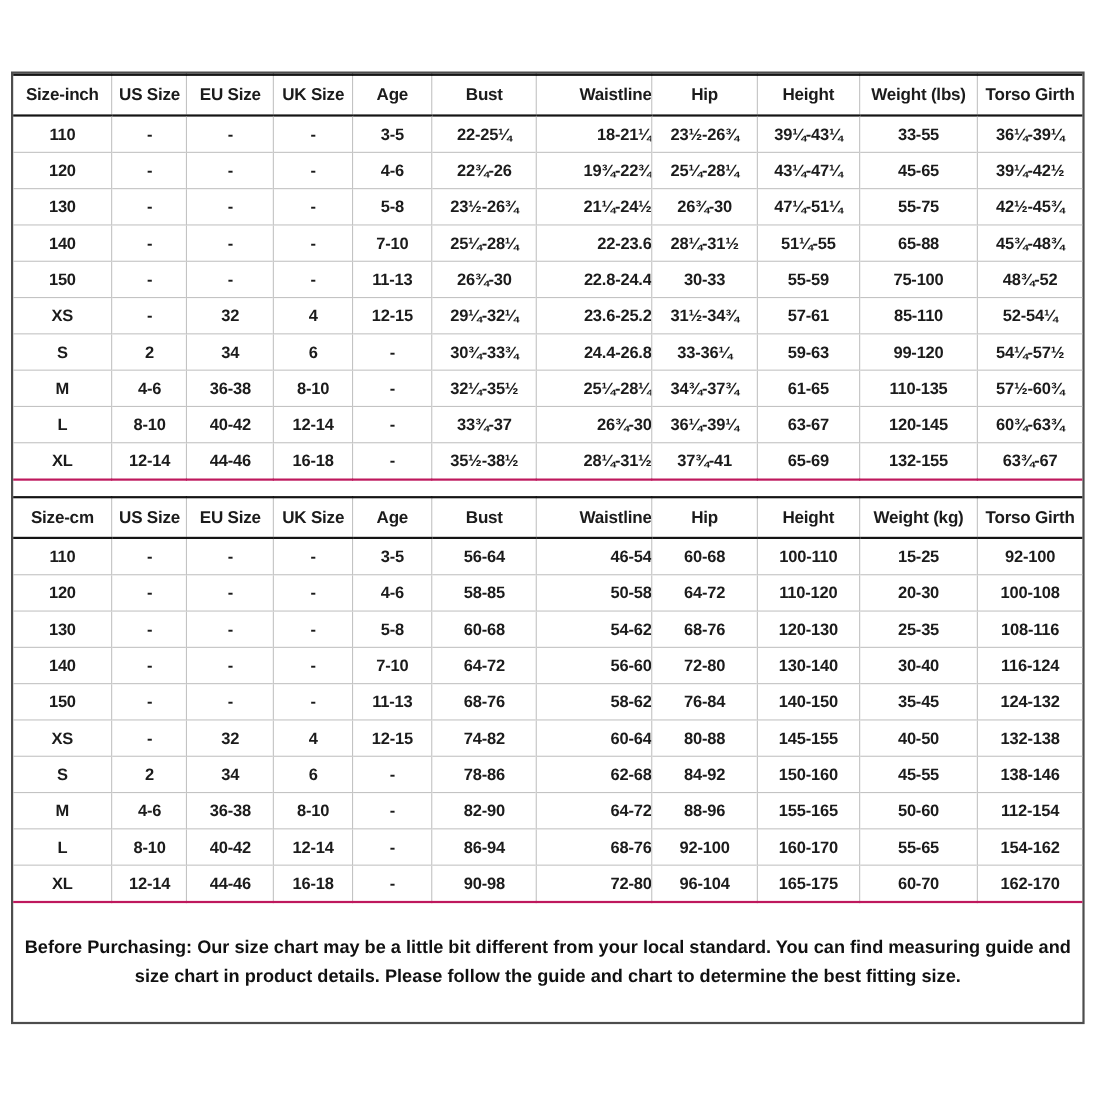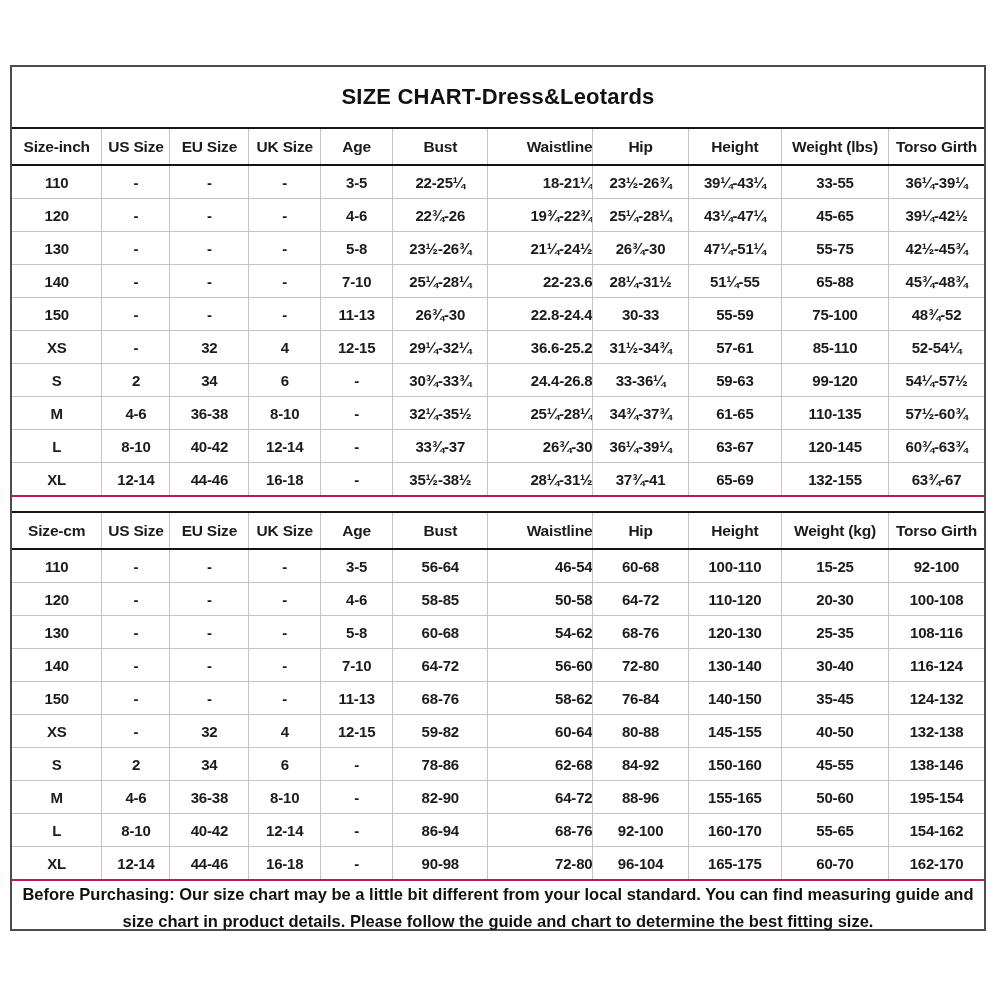--- a/index.html
+++ b/index.html
@@ -56,7 +56,6 @@
 
 <div class="sheet">
 
-  <div class="title">SIZE CHART-Dress&amp;Leotards</div>
 
   <table class="size-table">
     <thead>

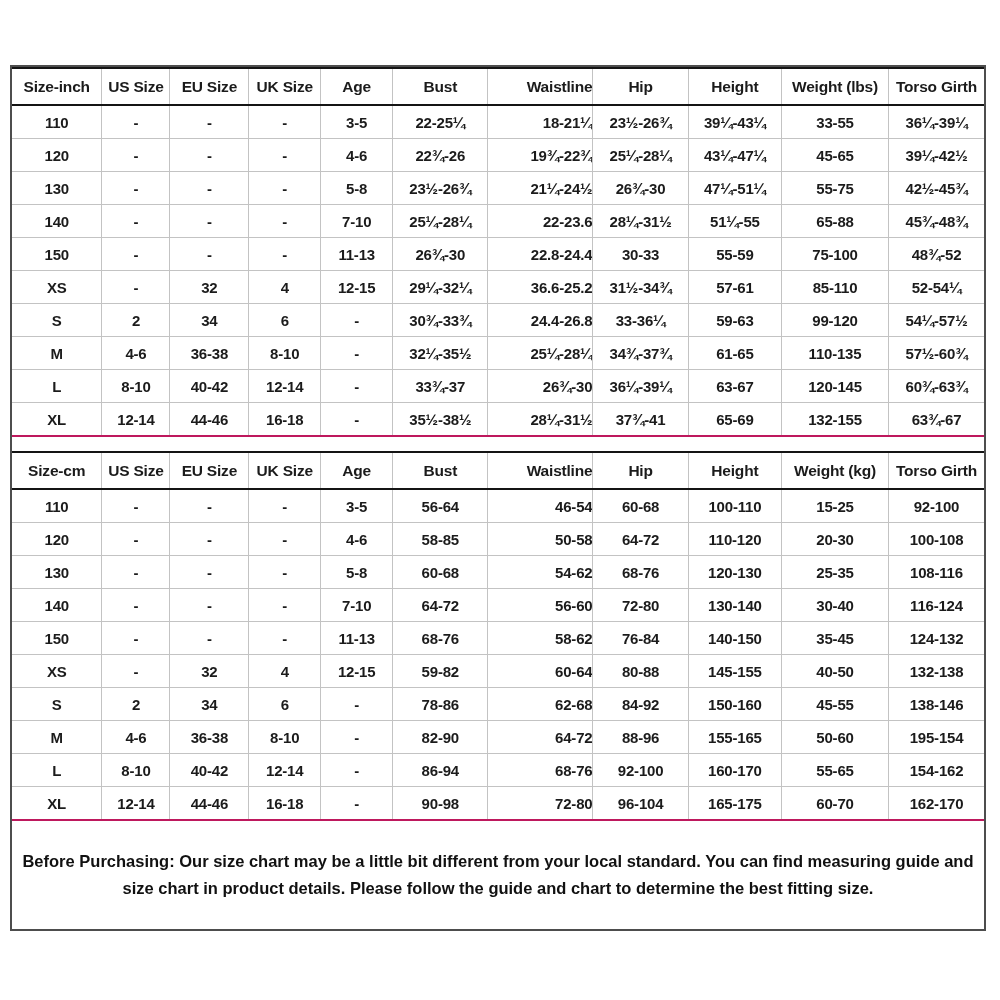--- a/index.html
+++ b/index.html
@@ -146,7 +146,7 @@
           <td>4</td>
           <td>12-15</td>
           <td>29¼-32¼</td>
-          <td>36.6-25.2</td>
+          <td>23.6-25.2</td>
           <td>31½-34¾</td>
           <td>57-61</td>
           <td>85-110</td>

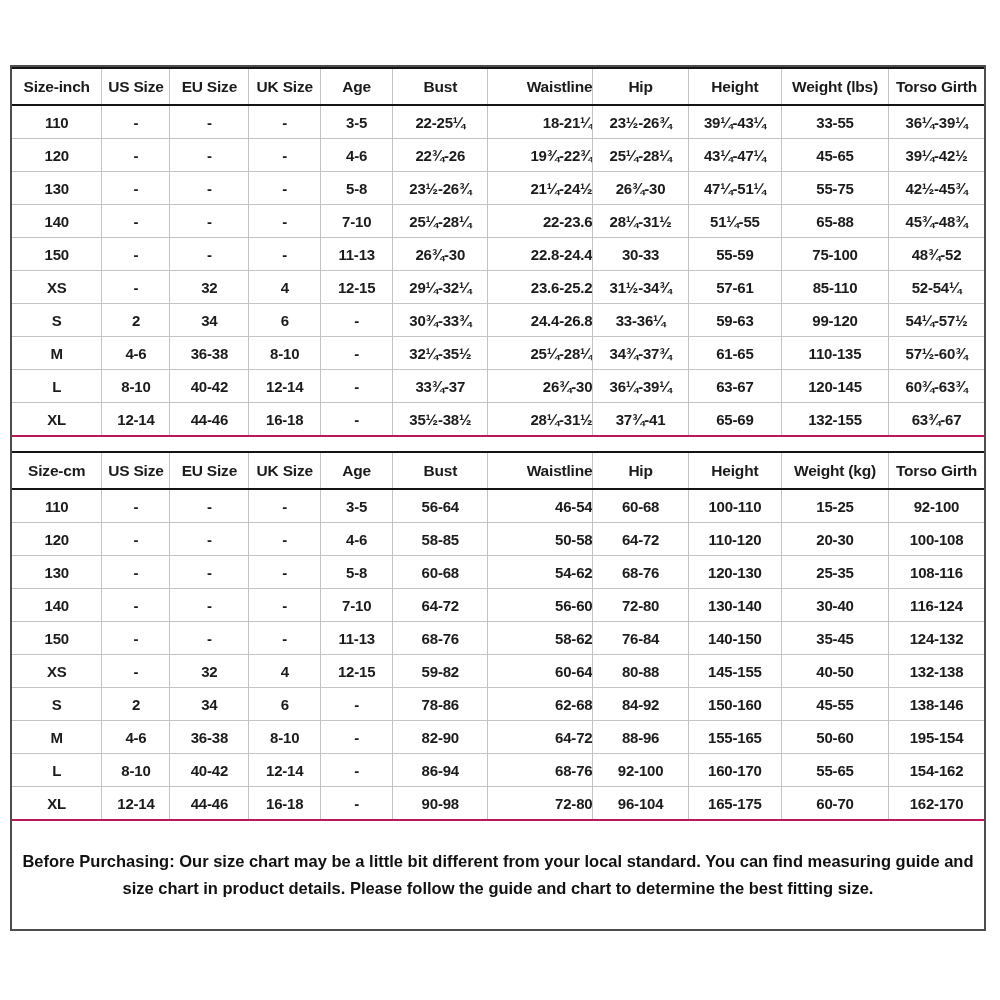--- a/index.html
+++ b/index.html
@@ -297,7 +297,7 @@
           <td>32</td>
           <td>4</td>
           <td>12-15</td>
-          <td>59-82</td>
+          <td>74-82</td>
           <td>60-64</td>
           <td>80-88</td>
           <td>145-155</td>

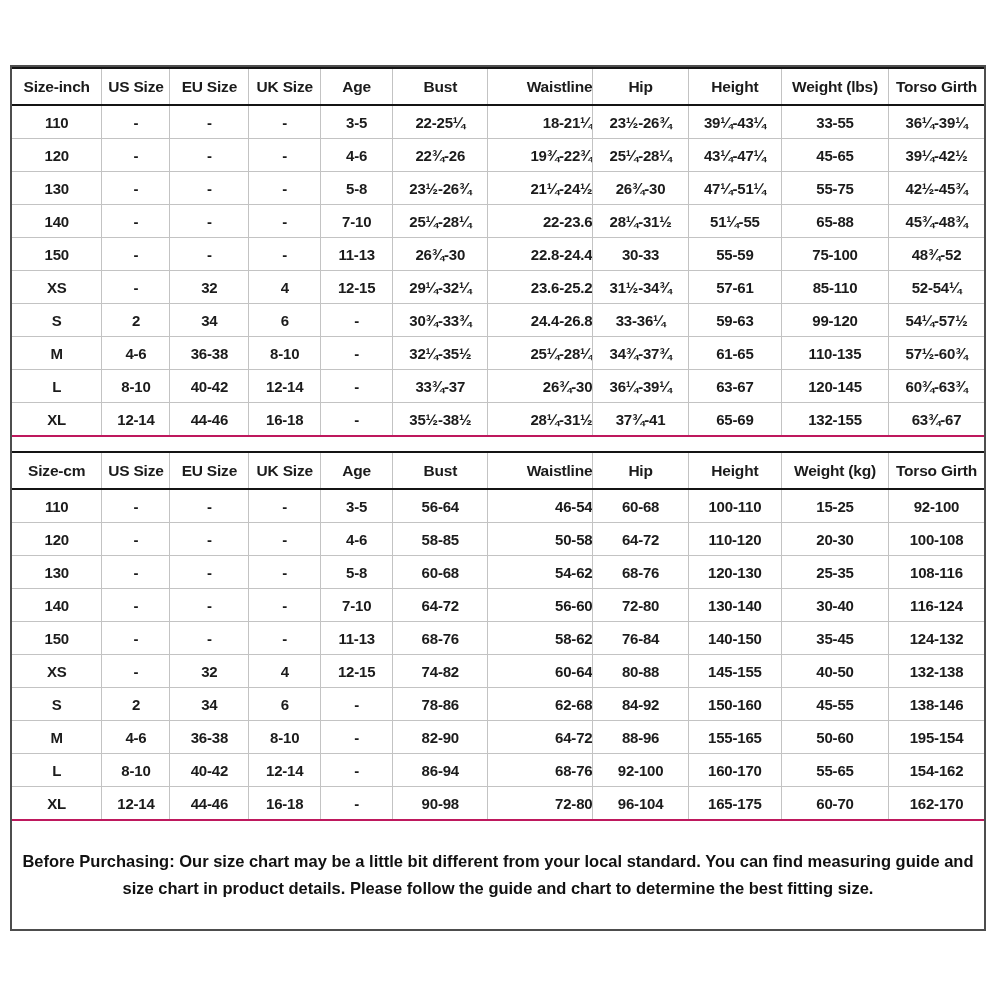--- a/index.html
+++ b/index.html
@@ -328,7 +328,7 @@
           <td>88-96</td>
           <td>155-165</td>
           <td>50-60</td>
-          <td>195-154</td>
+          <td>112-154</td>
         </tr>
         <tr>
           <td>L</td>

